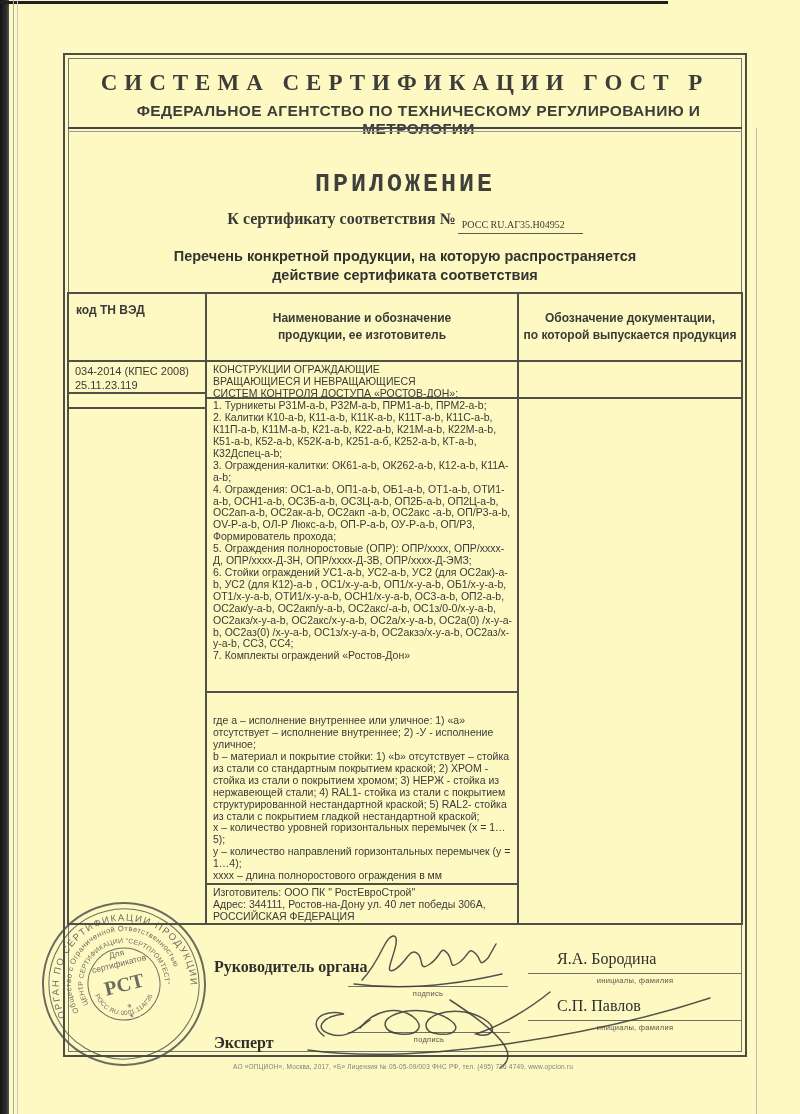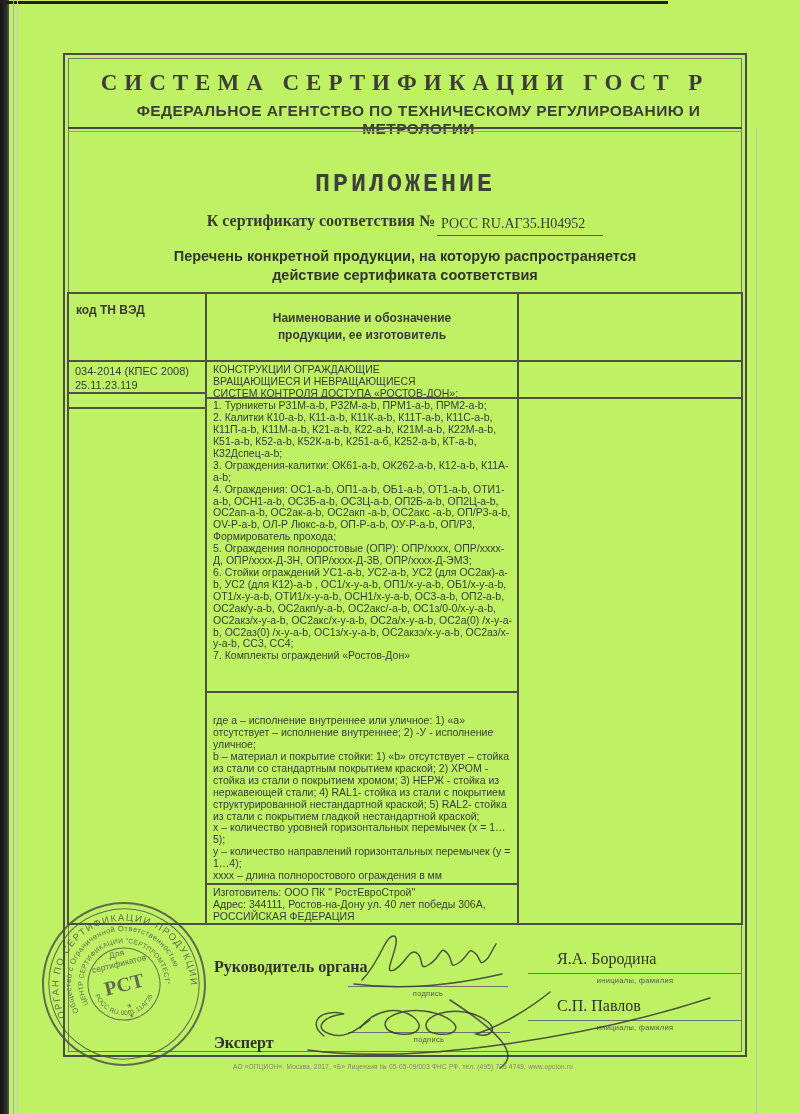--- a/index.html
+++ b/index.html
@@ -6,7 +6,7 @@
   html,body { background:#e8e8e6; }
   .page {
     position: relative; width: 800px; height: 1114px;
-    background: #bef264; overflow: hidden;
+    background: #fef9c3; overflow: hidden;
     font-family: "Liberation Sans", sans-serif; color:#3a3a38;
   }
   .abs { position:absolute; }

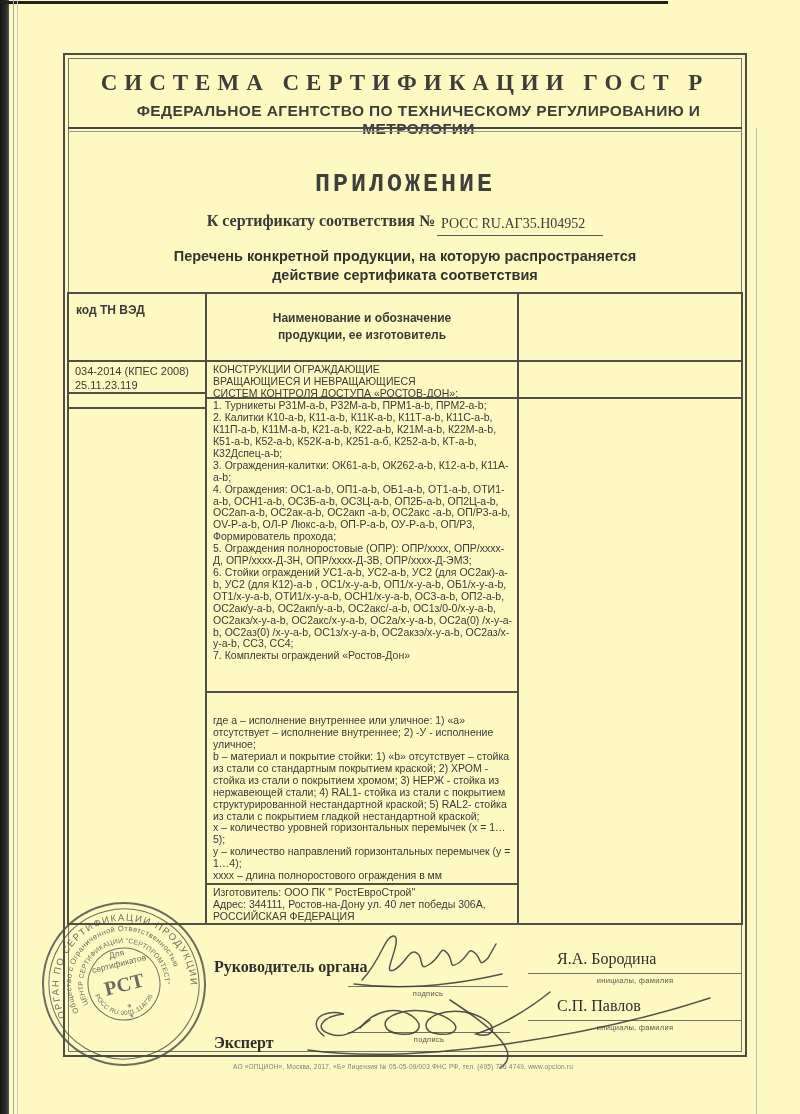--- a/index.html
+++ b/index.html
@@ -38,7 +38,7 @@
   .cert-line { left:63px; top:210px; width:684px; display:flex;
     justify-content:center; align-items:flex-end;text-align:right; }
   .cert-label { font-family:"Liberation Serif",serif; font-weight:bold; font-size:16px; }
-  .cert-value { font-family:"Liberation Serif",serif; font-size:14px;
+  .cert-value { font-family:"Liberation Serif",serif; font-size:10px;
     border-bottom:1.5px solid #5a5a56; padding:0 18px 3px 4px; margin-left:2px;
     transform: translateY(6px); }
   .subtitle { left:63px; top:247px; width:684px; text-align:center;

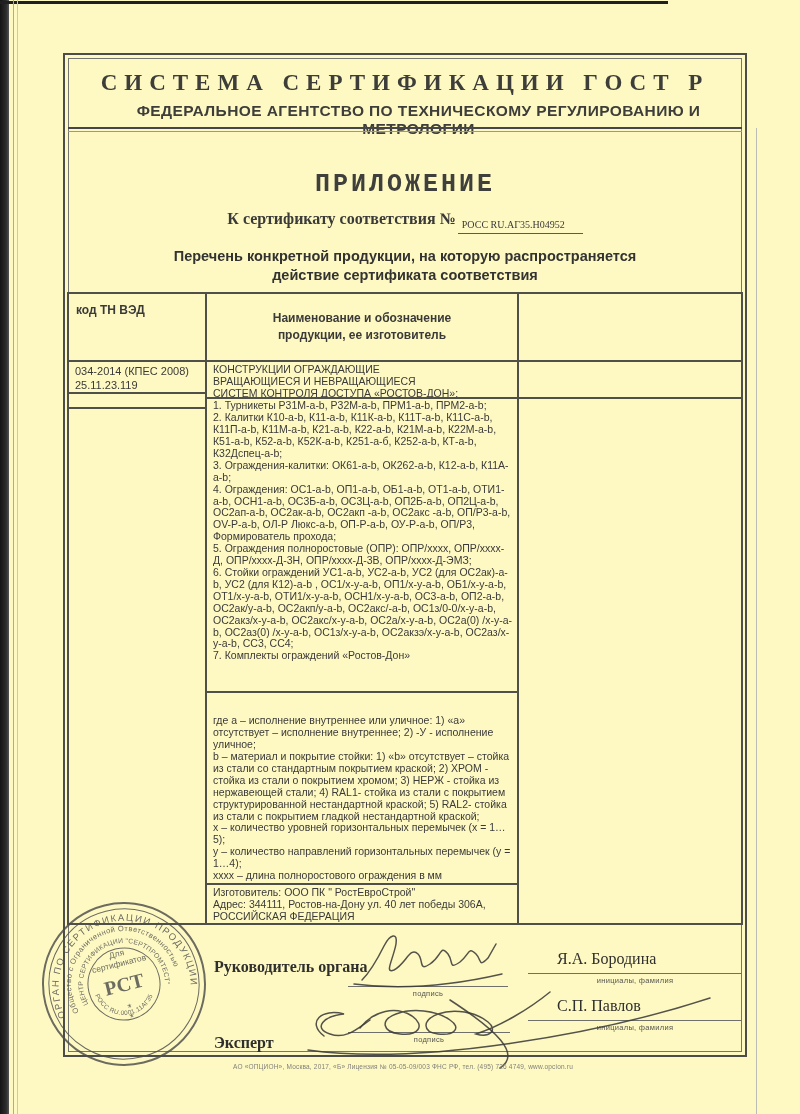--- a/index.html
+++ b/index.html
@@ -129,6 +129,8 @@
       </div>
       <div class="th2">Наименование и обозначение
 продукции, ее изготовитель</div>
+      <div class="th3">Обозначение документации,
+по которой выпускается продукция</div>
     </div>
     <div class="tbl-body">
       <div class="col1">

